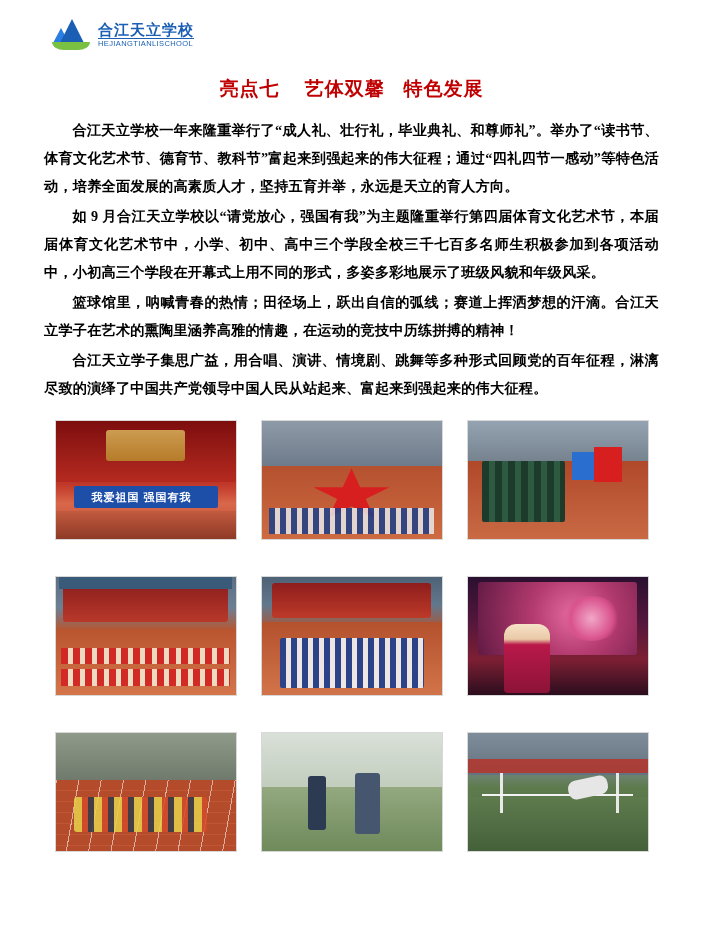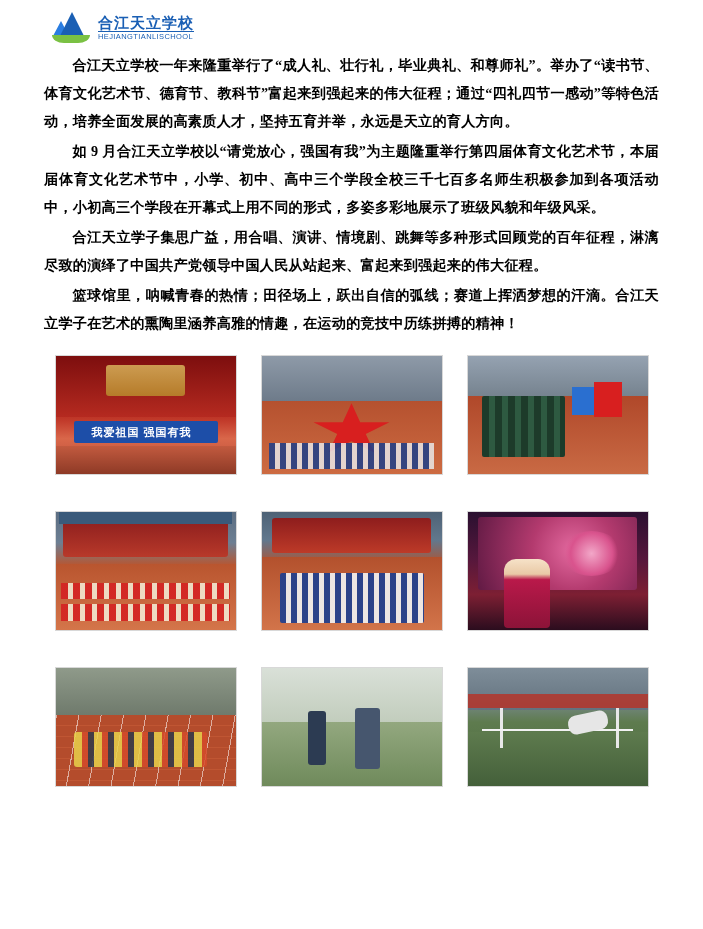--- a/index.html
+++ b/index.html
@@ -27,7 +27,7 @@
     display: flex;
     align-items: center;
     height: 46px;
-    padding-top: 5px;
+    padding-top: 12px;
     padding-left: 8px;
   }
   .logo-mark {

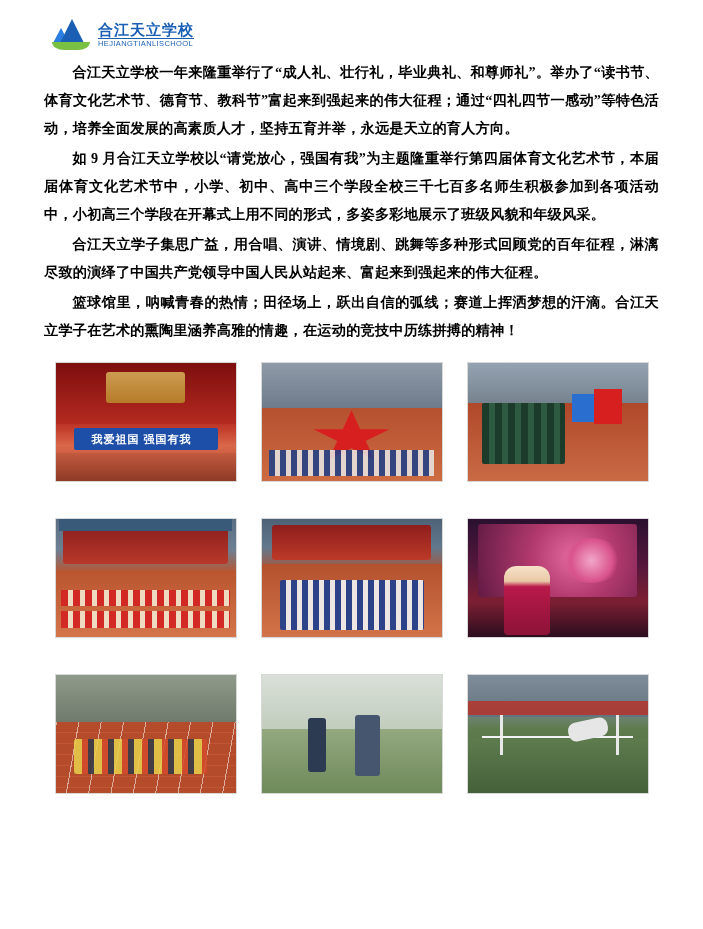--- a/index.html
+++ b/index.html
@@ -249,6 +249,7 @@
     </div>
   </div>
 
+  <div class="doc-title">亮点七    艺体双馨   特色发展</div>
 
   <div class="body-copy">
     <p>合江天立学校一年来隆重举行了“成人礼、壮行礼，毕业典礼、和尊师礼”。举办了“读书节、体育文化艺术节、德育节、教科节”富起来到强起来的伟大征程；通过“四礼四节一感动”等特色活动，培养全面发展的高素质人才，坚持五育并举，永远是天立的育人方向。</p>

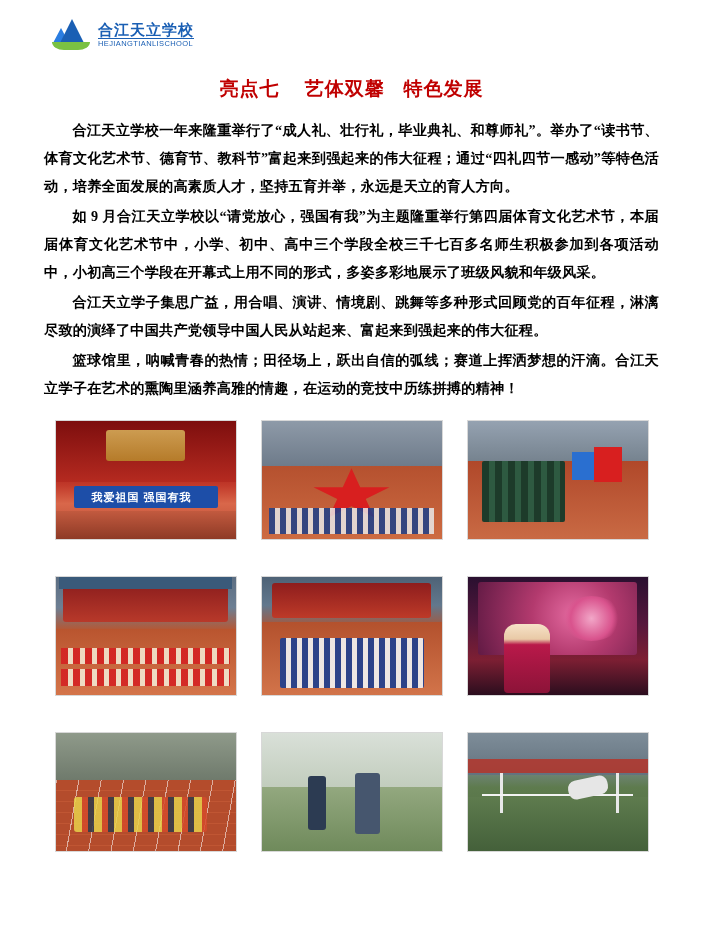--- a/index.html
+++ b/index.html
@@ -254,8 +254,8 @@
   <div class="body-copy">
     <p>合江天立学校一年来隆重举行了“成人礼、壮行礼，毕业典礼、和尊师礼”。举办了“读书节、体育文化艺术节、德育节、教科节”富起来到强起来的伟大征程；通过“四礼四节一感动”等特色活动，培养全面发展的高素质人才，坚持五育并举，永远是天立的育人方向。</p>
     <p>如 9 月合江天立学校以“请党放心，强国有我”为主题隆重举行第四届体育文化艺术节，本届届体育文化艺术节中，小学、初中、高中三个学段全校三千七百多名师生积极参加到各项活动中，小初高三个学段在开幕式上用不同的形式，多姿多彩地展示了班级风貌和年级风采。</p>
+    <p>篮球馆里，呐喊青春的热情；田径场上，跃出自信的弧线；赛道上挥洒梦想的汗滴。合江天立学子在艺术的熏陶里涵养高雅的情趣，在运动的竞技中历练拼搏的精神！</p>
     <p>合江天立学子集思广益，用合唱、演讲、情境剧、跳舞等多种形式回顾党的百年征程，淋漓尽致的演绎了中国共产党领导中国人民从站起来、富起来到强起来的伟大征程。</p>
-    <p>篮球馆里，呐喊青春的热情；田径场上，跃出自信的弧线；赛道上挥洒梦想的汗滴。合江天立学子在艺术的熏陶里涵养高雅的情趣，在运动的竞技中历练拼搏的精神！</p>
   </div>
 
   <div class="photo-grid">

